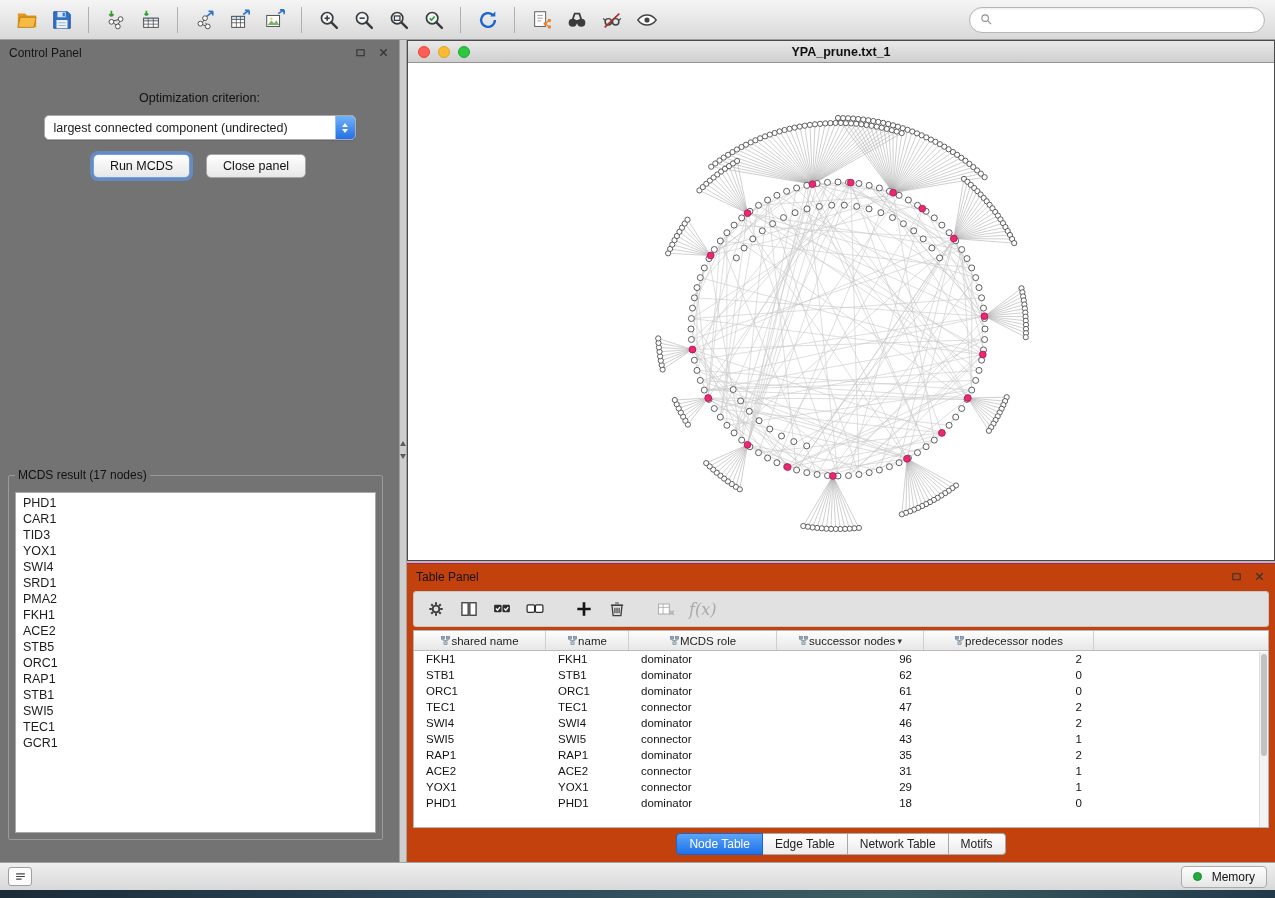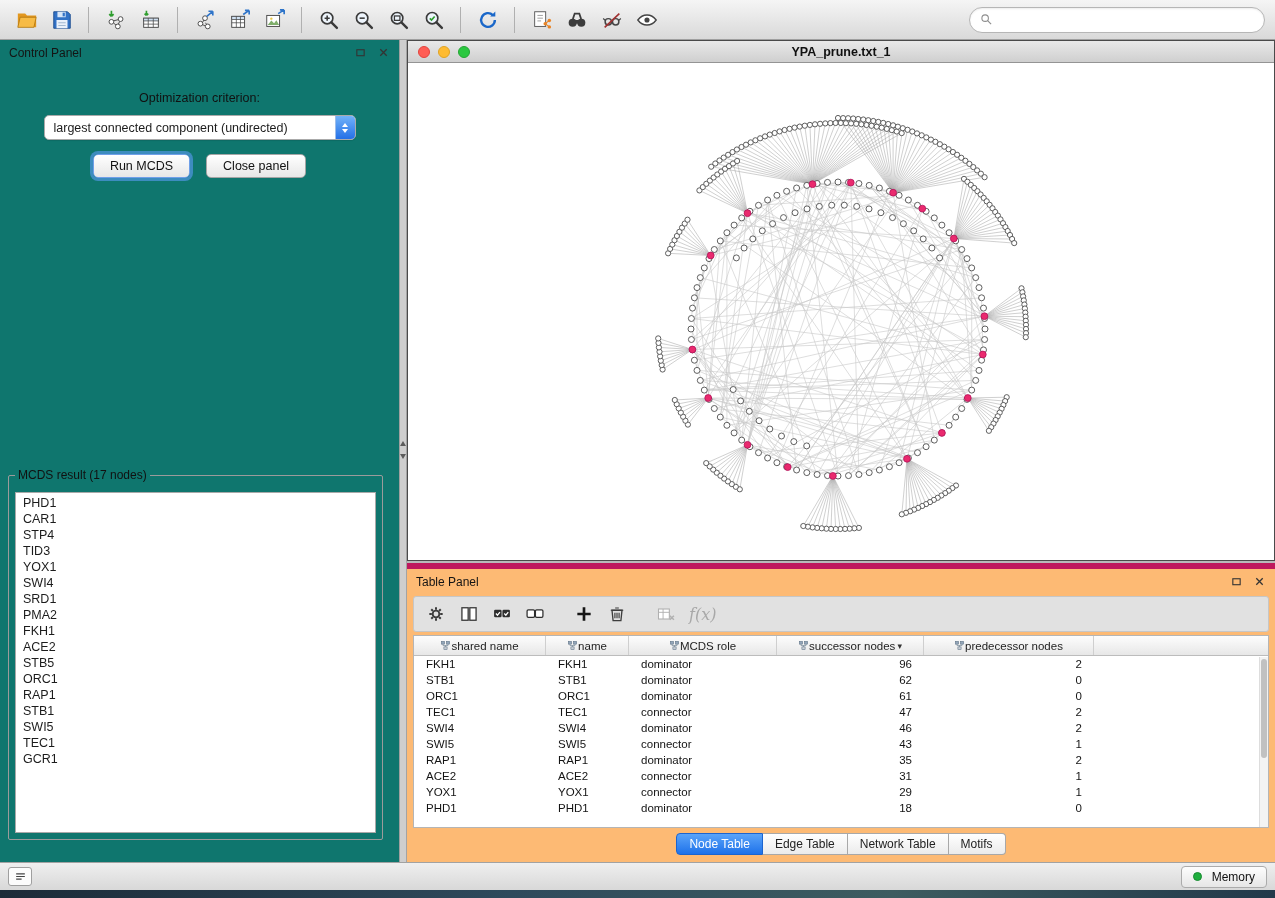--- a/index.html
+++ b/index.html
@@ -17,7 +17,7 @@
   .search input{border:none;outline:none;flex:1;font:12px "Liberation Sans",sans-serif;background:transparent}
 
   
-  .control-panel{position:absolute;left:0;top:40px;width:400px;bottom:36px;background:#0f766e;border-right:1px solid #9f9f9f}
+  .control-panel{position:absolute;left:0;top:40px;width:400px;bottom:36px;background:#737373;border-right:1px solid #9f9f9f}
   .panel-head{height:25px;display:flex;align-items:center;padding:0 9px}
   .panel-title{font-size:12px;color:#141414}
   .head-btns{margin-left:auto;display:flex;align-items:center;gap:9px}

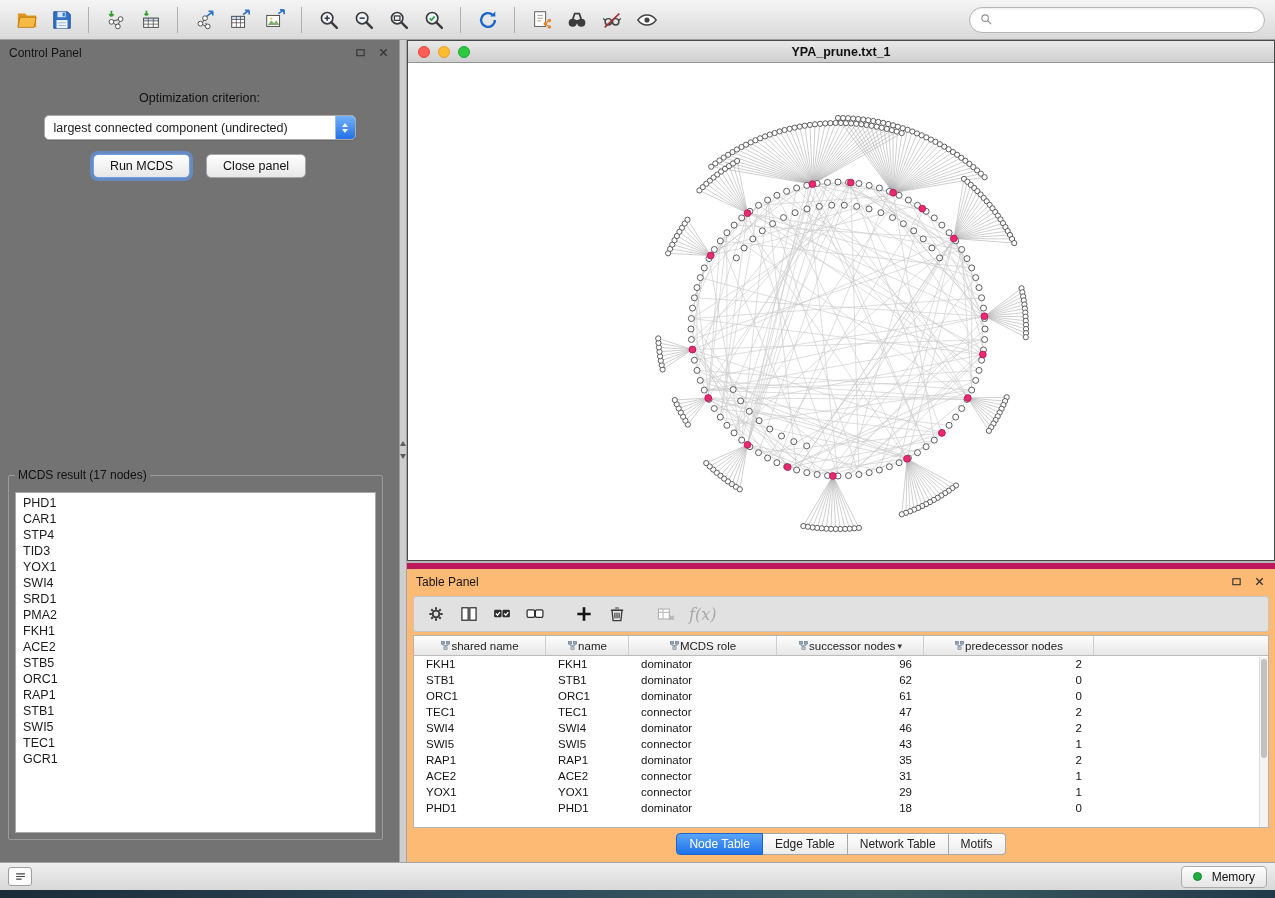--- a/index.html
+++ b/index.html
@@ -271,7 +271,6 @@
     <div class="result-list" id="mcds-list">
         <div class="mcds-item">PHD1</div>
         <div class="mcds-item">CAR1</div>
-        <div class="mcds-item">STP4</div>
         <div class="mcds-item">TID3</div>
         <div class="mcds-item">YOX1</div>
         <div class="mcds-item">SWI4</div>

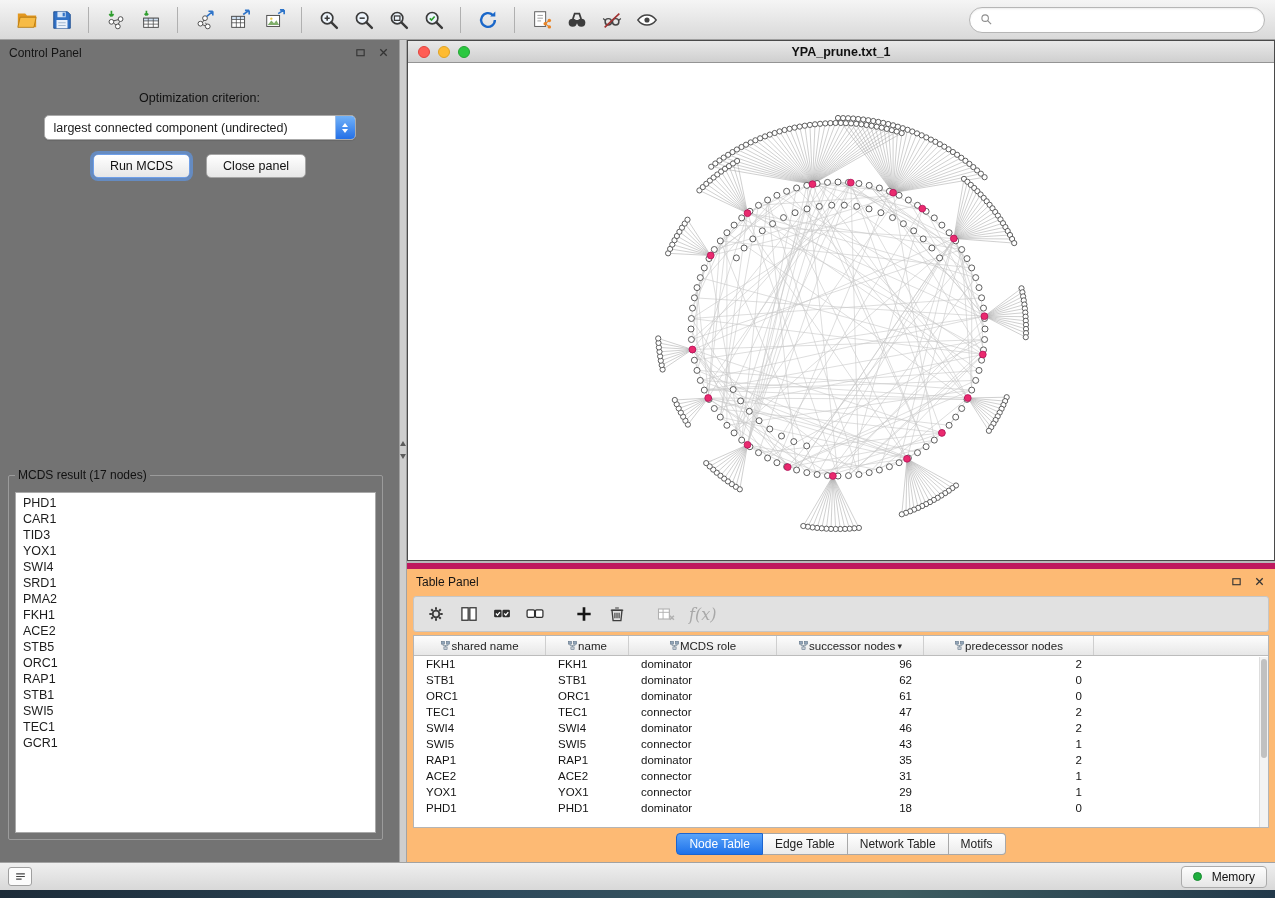--- a/index.html
+++ b/index.html
@@ -62,7 +62,7 @@
   #network-svg{flex:1;min-height:0;width:100%;display:block}
 
   
-  .table-panel{position:absolute;left:407px;right:0;top:563px;bottom:36px;background:#fdba74;border-top:6px solid #be185d}
+  .table-panel{position:absolute;left:407px;right:0;top:563px;bottom:36px;background:#c2410c;border-top:1px solid #be185d}
   .tbl-toolbar{height:36px;margin:2px 6px 4px;background:#e1e1e1;border:1px solid #c6c6c6;border-radius:3px;display:flex;align-items:center;padding:0 12px;gap:13px}
   .tt-btn{border:none;background:transparent;cursor:pointer;display:flex;align-items:center;justify-content:center;padding:0;height:26px}
   .tt-btn svg{width:20px;height:20px;display:block}

